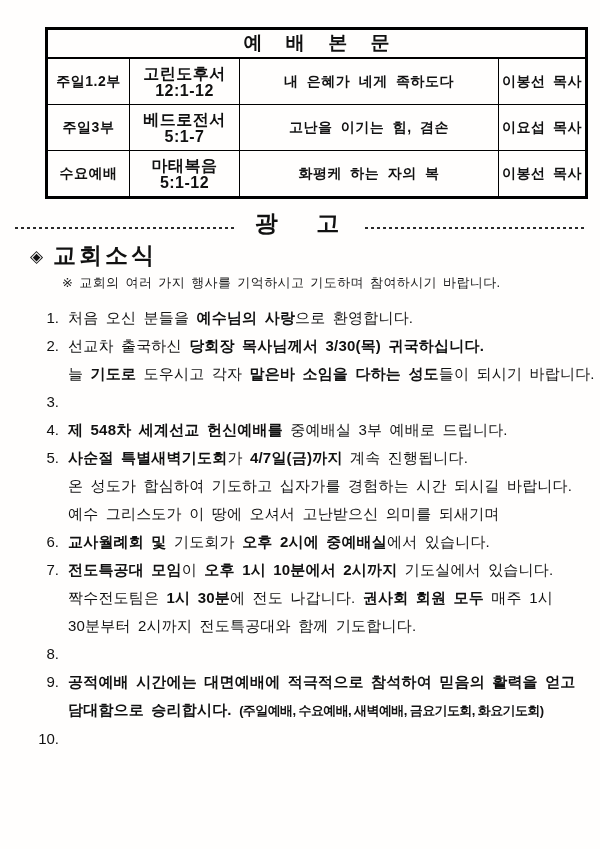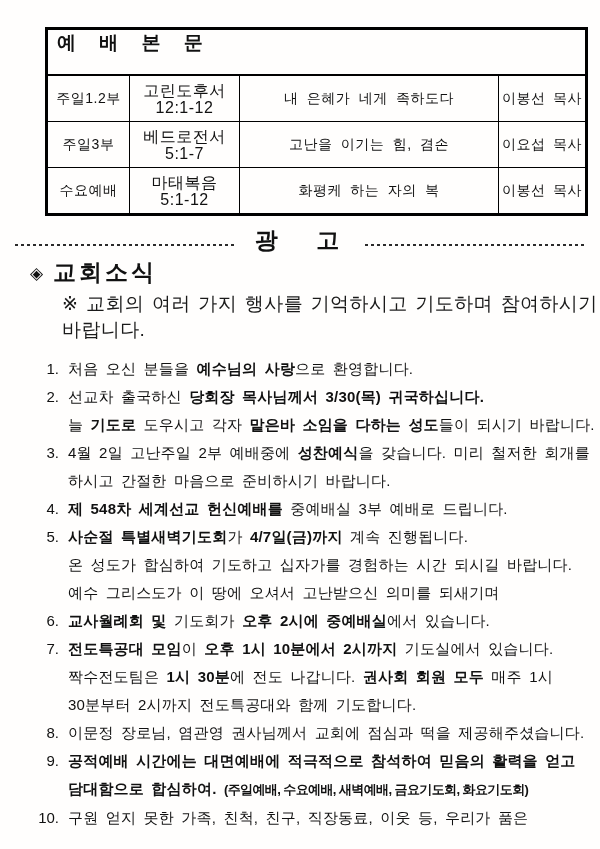--- a/index.html
+++ b/index.html
@@ -19,8 +19,8 @@
   table.worship col.c4{width:88px}
   table.worship th.title{
     border:1.5px solid #000;border-bottom:2.5px solid #000;height:24px;
-    font-size:19px;font-weight:bold;letter-spacing:9px;text-align:left;
-    padding:0 0 18px 9px;
+    font-size:19px;font-weight:bold;letter-spacing:9px;text-align:center;
+    padding:0 0 1px 9px;
   }
   table.worship td{
     border:1.5px solid #000;height:45px;text-align:center;vertical-align:middle;

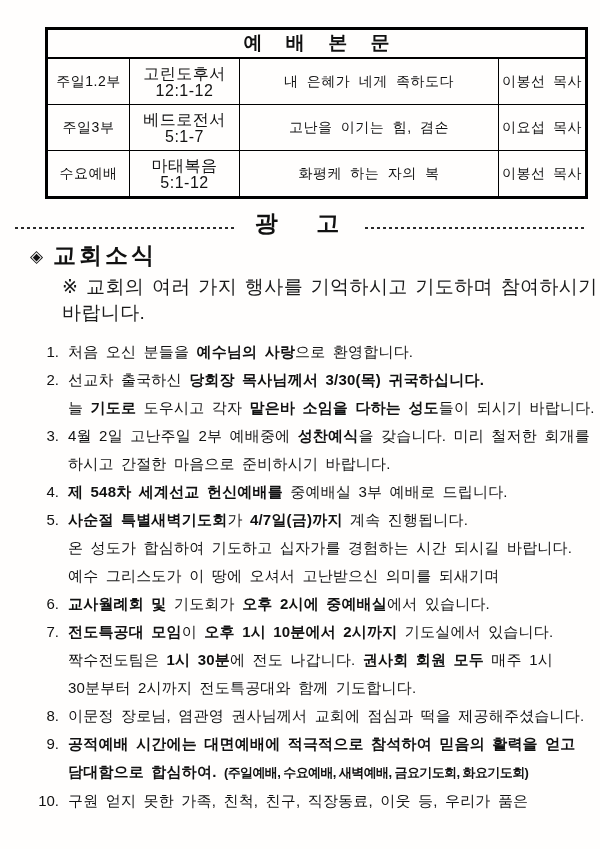--- a/index.html
+++ b/index.html
@@ -24,7 +24,7 @@
   }
   table.worship td{
     border:1.5px solid #000;height:45px;text-align:center;vertical-align:middle;
-    font-weight:normal;font-size:14px;letter-spacing:.5px;padding:0;
+    font-weight:bold;font-size:14px;letter-spacing:.5px;padding:0;
   }
   td.scripture div{line-height:17px;font-size:16px}
   td.sermon{font-size:15px;letter-spacing:1px;word-spacing:4px}

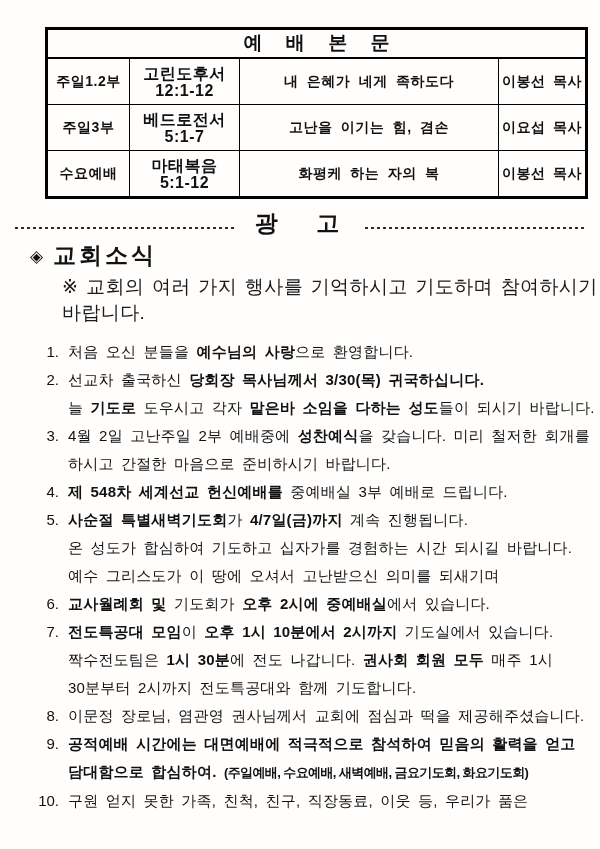--- a/index.html
+++ b/index.html
@@ -47,7 +47,7 @@
   }
   .news-head .diamond{font-size:17px;margin-right:7px;font-family:"DejaVu Sans",sans-serif;}
   .news-note{
-    margin:3px 0 0 62px;font-size:19px;letter-spacing:.4px;word-spacing:2px;color:#1a1a1a;
+    margin:3px 0 0 62px;font-size:13px;letter-spacing:.4px;word-spacing:2px;color:#1a1a1a;
   }
   
   .news-list{margin-top:12px;}

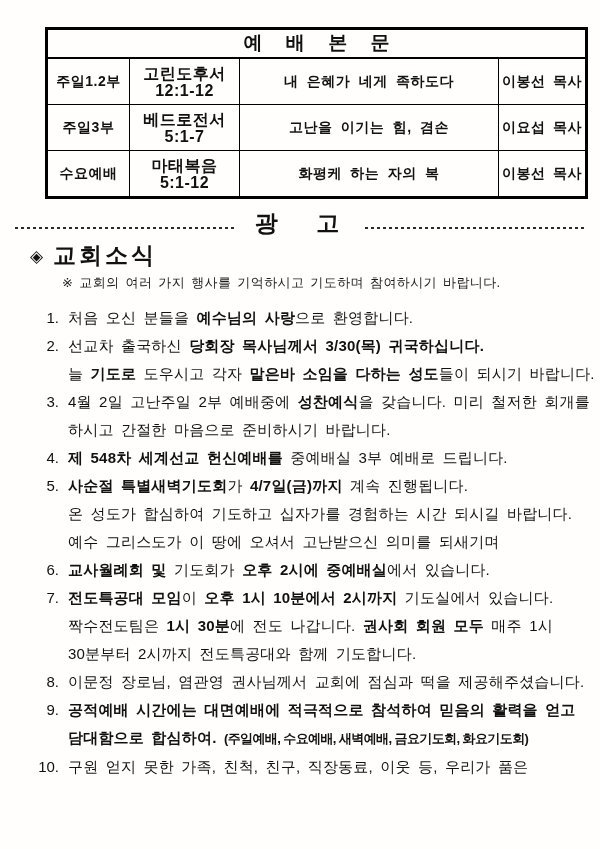--- a/index.html
+++ b/index.html
@@ -137,10 +137,6 @@
       </div>
       <div class="item">
         <div class="num">3.</div>
-        <div class="content">
-          <div class="line"><span>4월 2일 고난주일 2부 예배중에 </span><span class="b">성찬예식</span><span>을 갖습니다. 미리 철저한 회개를</span></div>
-          <div class="line"><span>하시고 간절한 마음으로 준비하시기 바랍니다.</span></div>
-        </div>
       </div>
       <div class="item">
         <div class="num">4.</div>

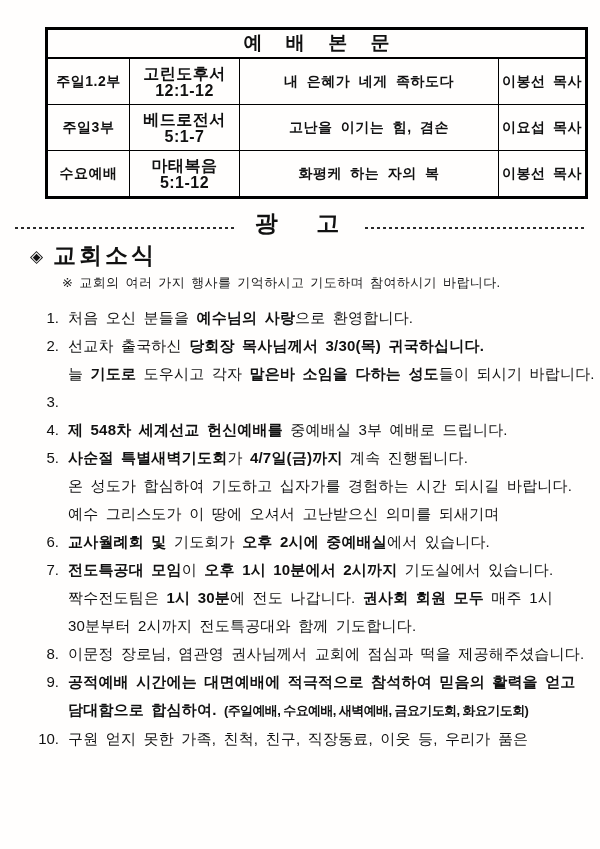--- a/index.html
+++ b/index.html
@@ -168,9 +168,6 @@
       </div>
       <div class="item">
         <div class="num">8.</div>
-        <div class="content">
-          <div class="line"><span>이문정 장로님, 염관영 권사님께서 교회에 점심과 떡을 제공해주셨습니다.</span></div>
-        </div>
       </div>
       <div class="item">
         <div class="num">9.</div>

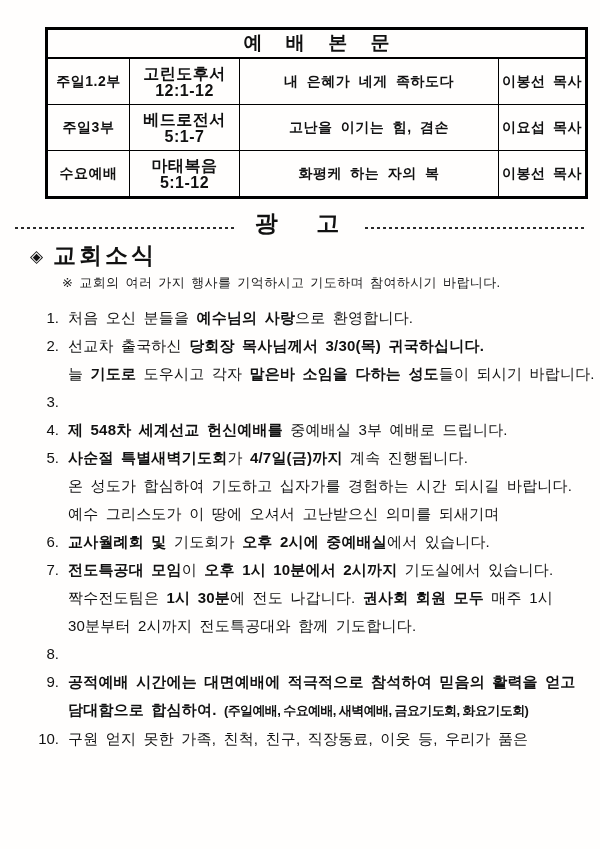--- a/index.html
+++ b/index.html
@@ -173,7 +173,7 @@
         <div class="num">9.</div>
         <div class="content">
           <div class="line"><span class="b">공적예배 시간에는 대면예배에 적극적으로 참석하여 믿음의 활력을 얻고</span></div>
-          <div class="line"><span class="b">담대함으로 합심하여.</span><span> </span><span class="b cond">(주일예배, 수요예배, 새벽예배, 금요기도회, 화요기도회)</span></div>
+          <div class="line"><span class="b">담대함으로 승리합시다.</span><span> </span><span class="b cond">(주일예배, 수요예배, 새벽예배, 금요기도회, 화요기도회)</span></div>
         </div>
       </div>
       <div class="item">

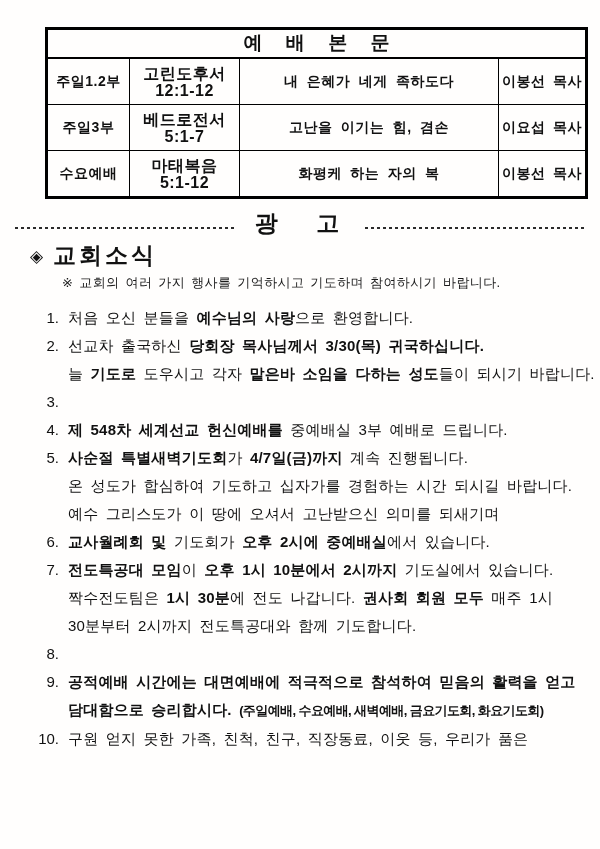--- a/index.html
+++ b/index.html
@@ -179,7 +179,6 @@
       <div class="item">
         <div class="num">10.</div>
         <div class="content">
-          <div class="line"><span>구원 얻지 못한 가족, 친척, 친구, 직장동료, 이웃 등, 우리가 품은</span></div>
         </div>
       </div>
     </div>

